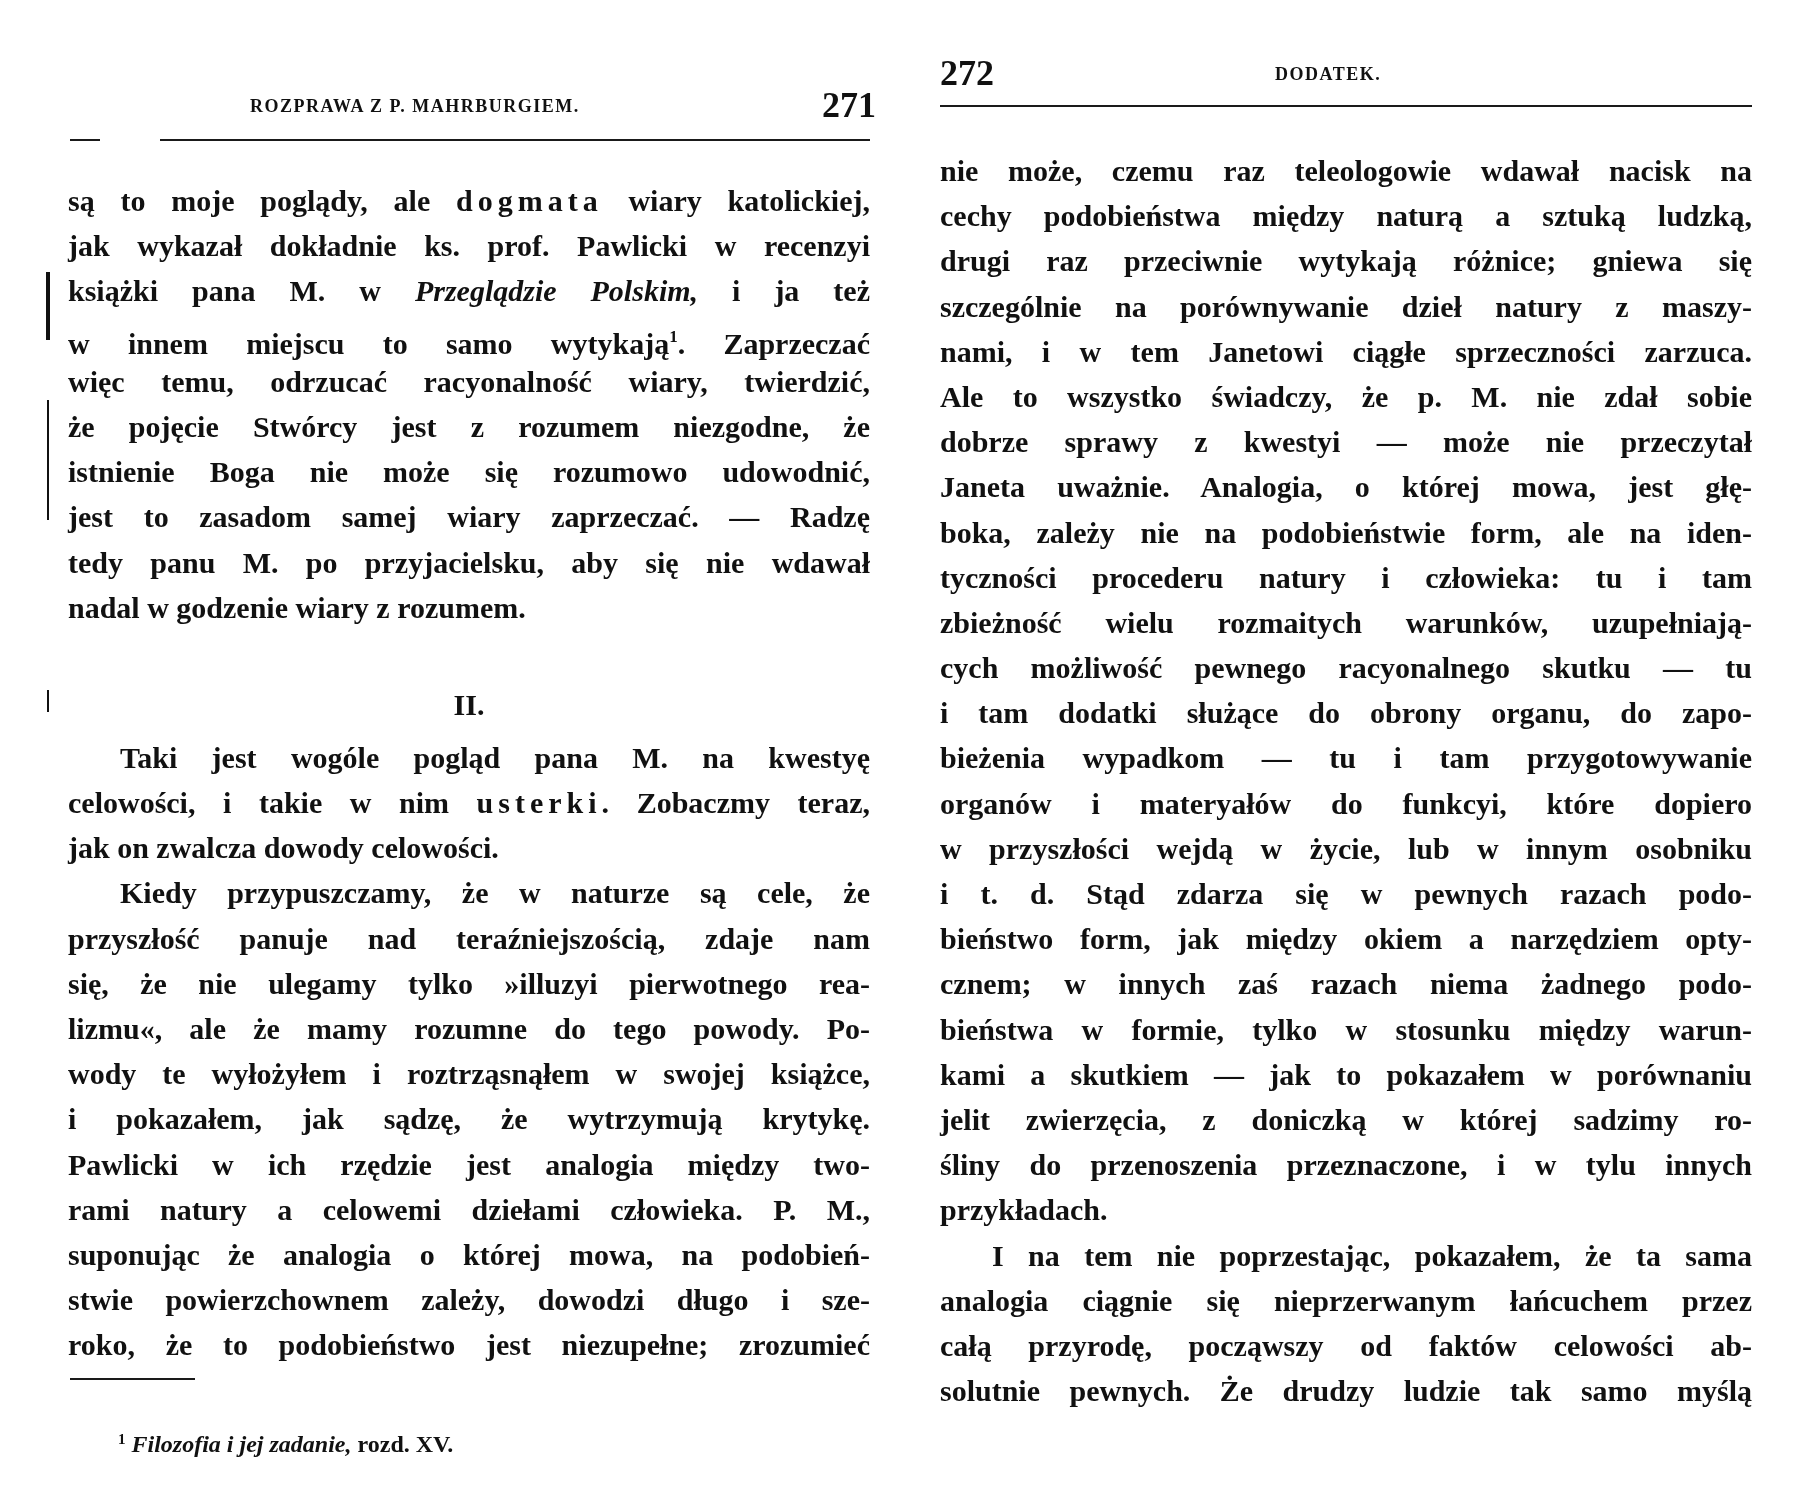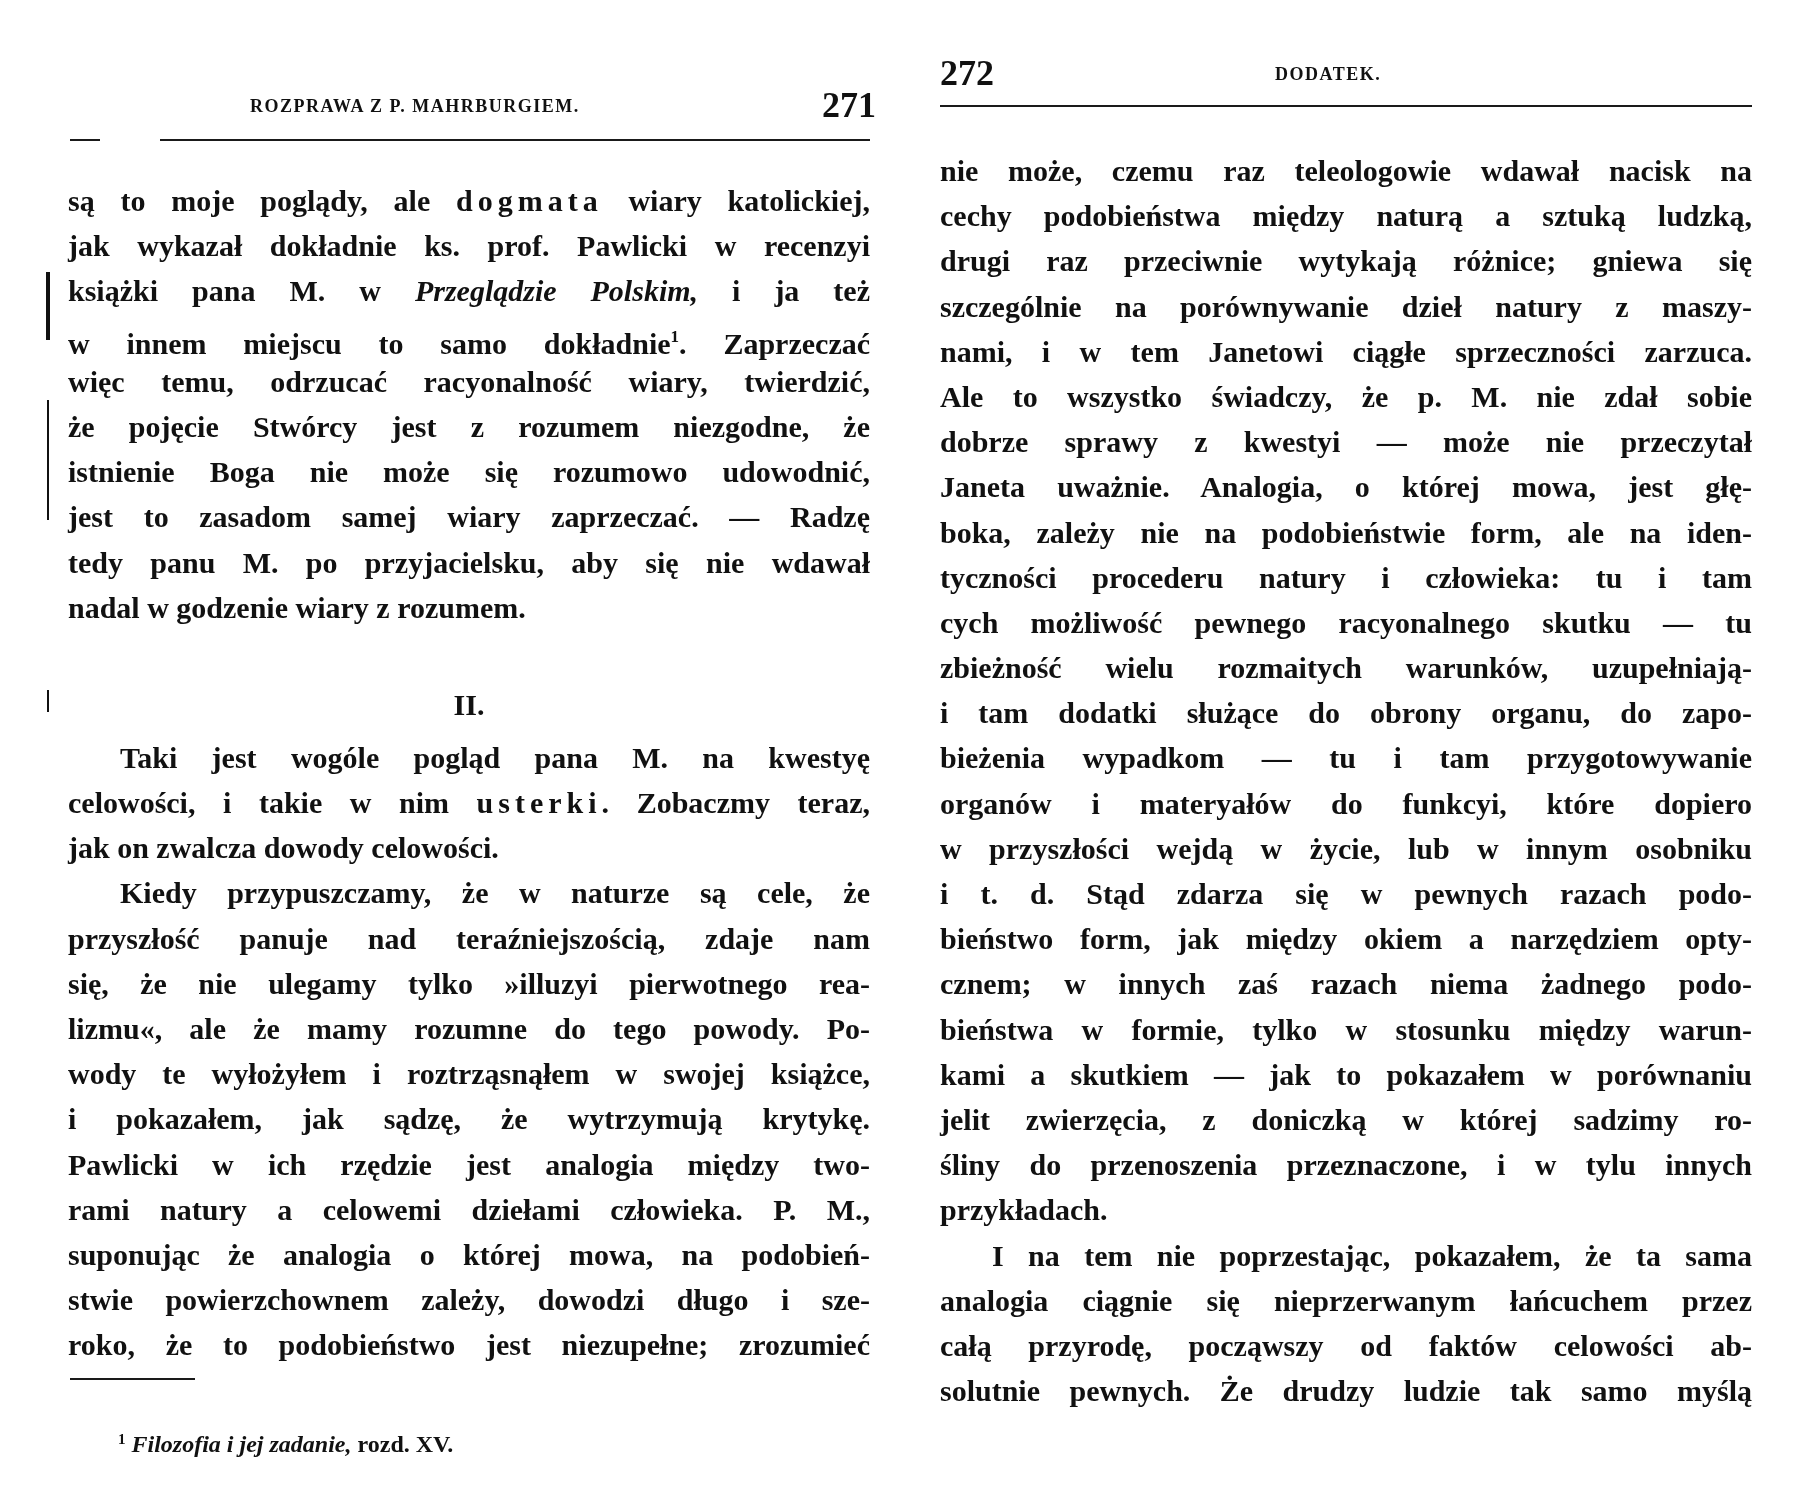--- a/index.html
+++ b/index.html
@@ -67,7 +67,7 @@
     <span class="line"><span>są to moje poglądy, ale </span><span class="spaced">dogmata</span><span> wiary katolickiej,</span></span>
     <span class="line">jak wykazał dokładnie ks. prof. Pawlicki w recenzyi</span>
     <span class="line"><span>książki pana M. w </span><em>Przeglądzie Polskim,</em><span> i ja też</span></span>
-    <span class="line"><span>w innem miejscu to samo dokładnie</span><sup class="fn">1</sup><span>. Zaprzeczać</span></span>
+    <span class="line"><span>w innem miejscu to samo wytykają</span><sup class="fn">1</sup><span>. Zaprzeczać</span></span>
     <span class="line">więc temu, odrzucać racyonalność wiary, twierdzić,</span>
     <span class="line">że pojęcie Stwórcy jest z rozumem niezgodne, że</span>
     <span class="line">istnienie Boga nie może się rozumowo udowodnić,</span>

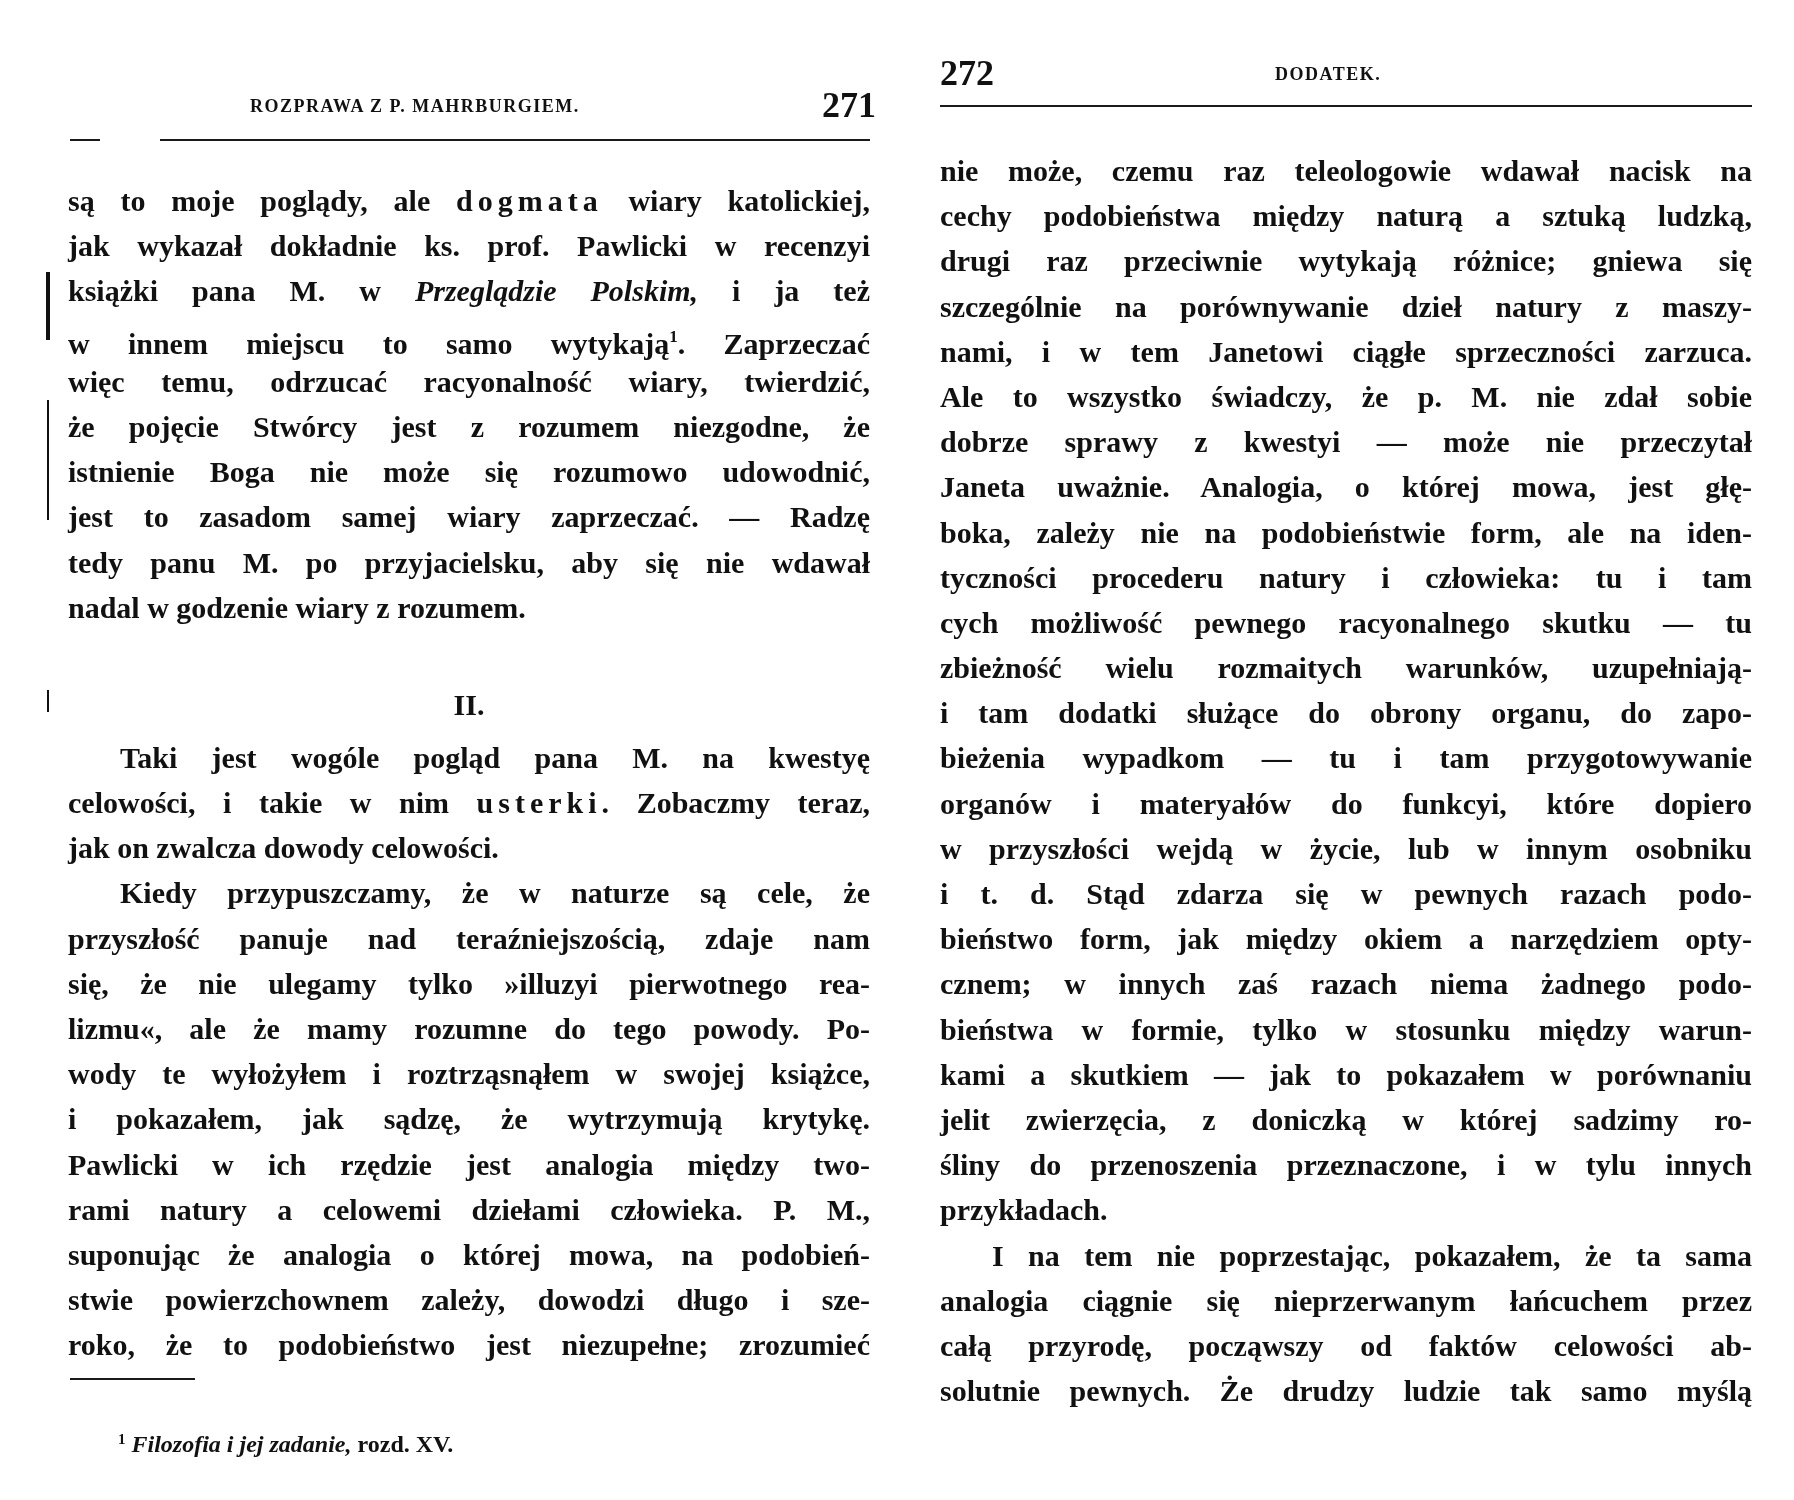--- a/index.html
+++ b/index.html
@@ -117,8 +117,8 @@
     <span class="line">Janeta uważnie. Analogia, o której mowa, jest głę-</span>
     <span class="line">boka, zależy nie na podobieństwie form, ale na iden-</span>
     <span class="line">tyczności procederu natury i człowieka: tu i tam</span>
+    <span class="line">zbieżność wielu rozmaitych warunków, uzupełniają-</span>
     <span class="line">cych możliwość pewnego racyonalnego skutku — tu</span>
-    <span class="line">zbieżność wielu rozmaitych warunków, uzupełniają-</span>
     <span class="line">i tam dodatki służące do obrony organu, do zapo-</span>
     <span class="line">bieżenia wypadkom — tu i tam przygotowywanie</span>
     <span class="line">organów i materyałów do funkcyi, które dopiero</span>

